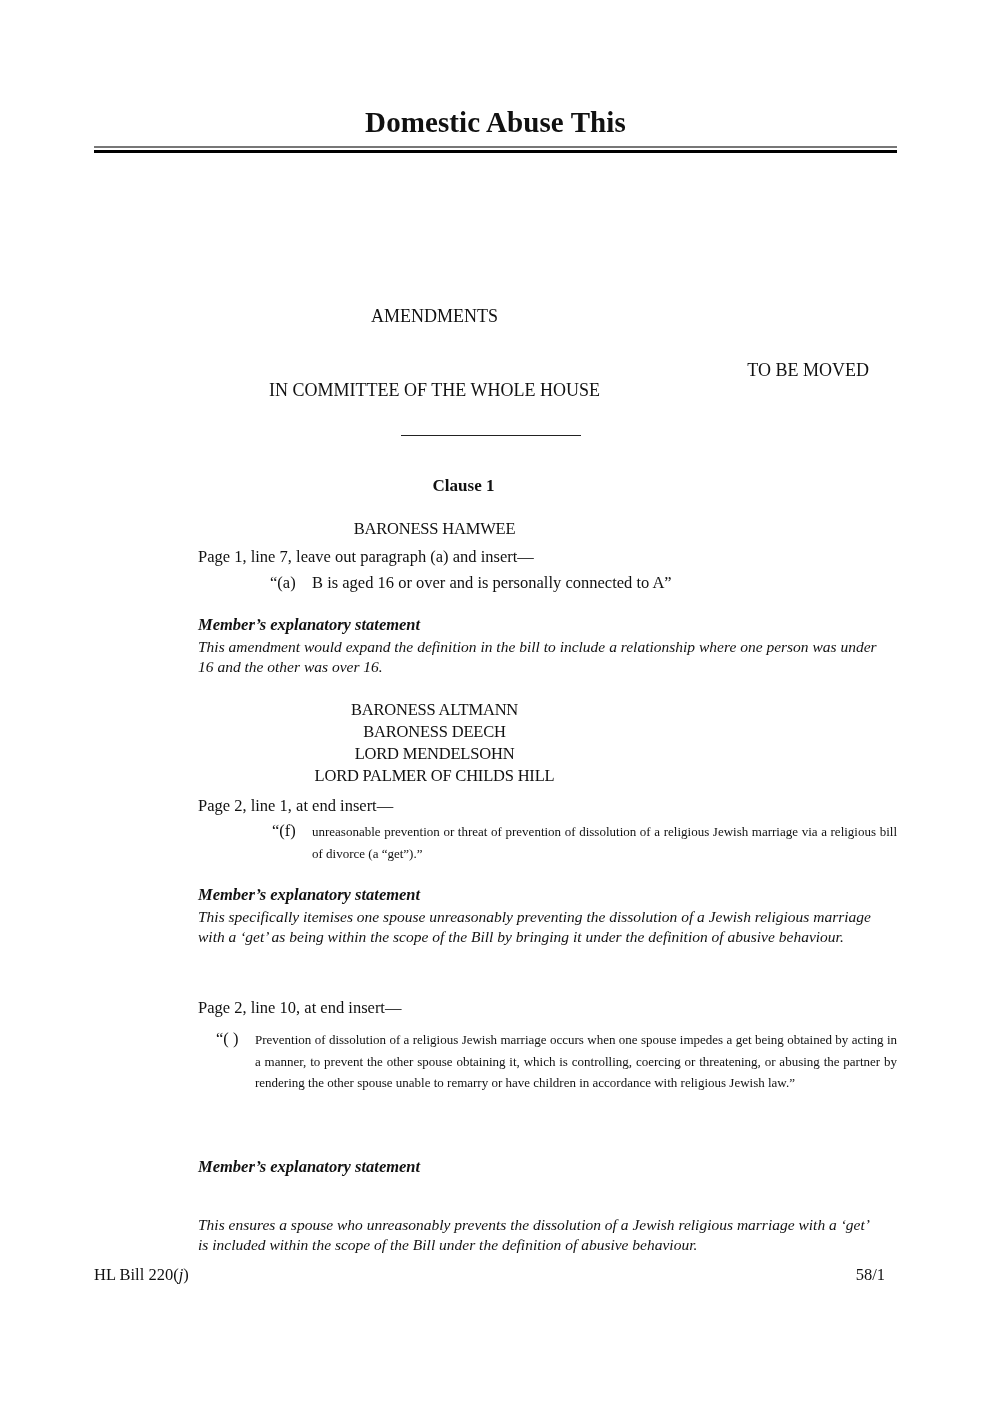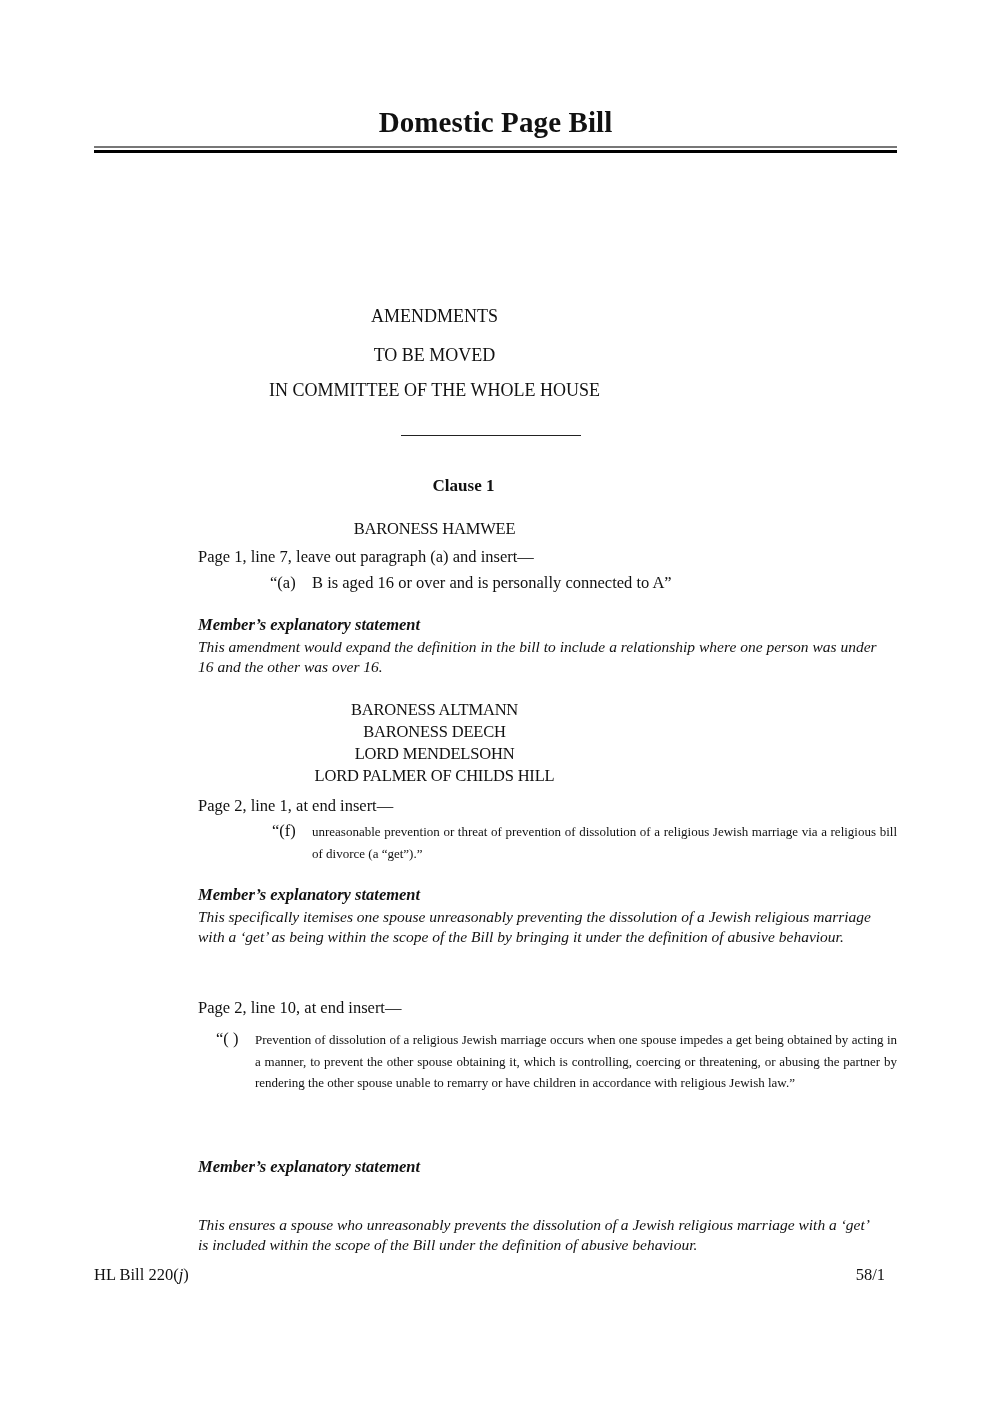--- a/index.html
+++ b/index.html
@@ -31,7 +31,7 @@
 </head>
 <body>
 
-<div class="abs title">Domestic Page Bill</div>
+<div class="abs title">Domestic Abuse This</div>
 <div class="abs rule-thin"></div>
 <div class="abs rule-thick"></div>
 

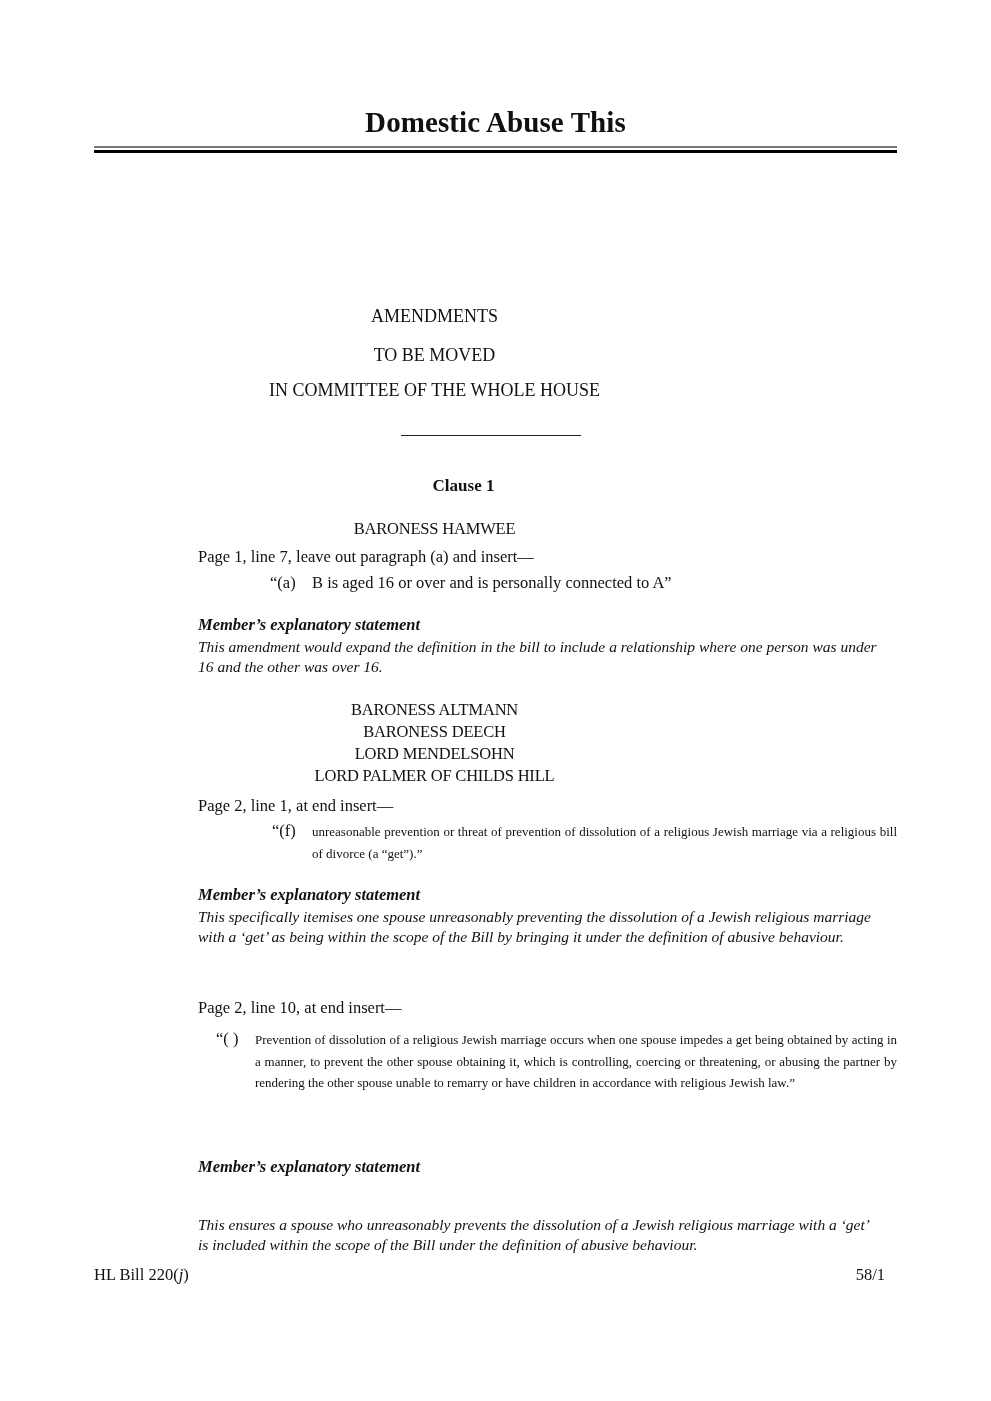--- a/index.html
+++ b/index.html
@@ -36,7 +36,7 @@
 <div class="abs rule-thick"></div>
 
 <div class="abs center-line" style="top:306px;">AMENDMENTS</div>
-<div class="abs center-line" style="top:345px;">TO BE MOVED</div>
+<div class="abs center-line" style="top:360px;text-align:right;">TO BE MOVED</div>
 <div class="abs center-line" style="top:380px;">IN COMMITTEE OF THE WHOLE HOUSE</div>
 <div class="abs short-rule"></div>
 

